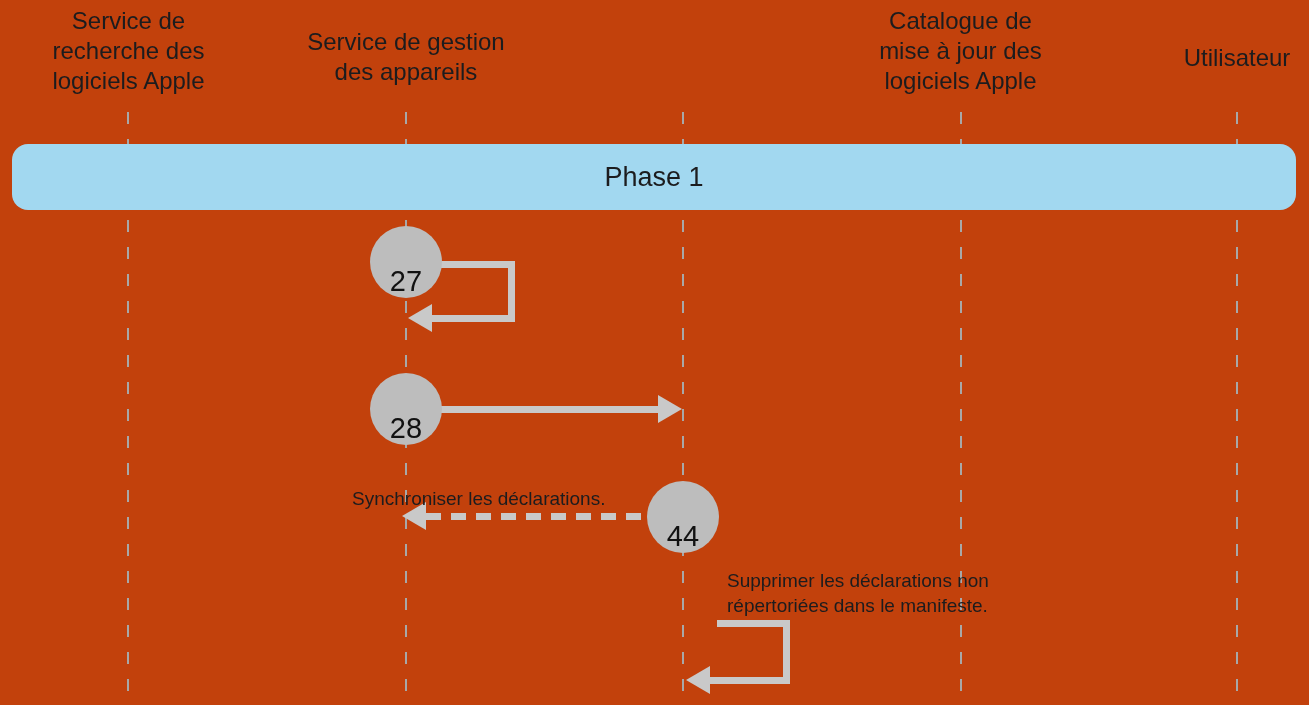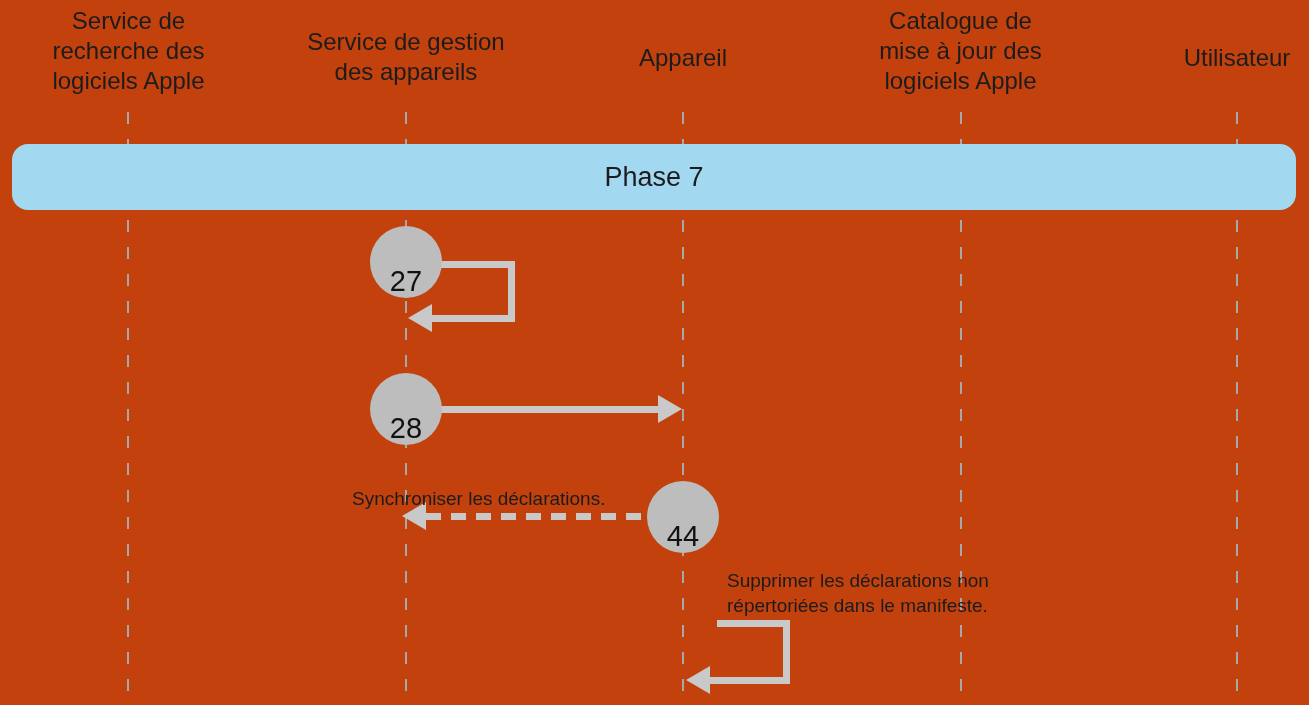--- a/index.html
+++ b/index.html
@@ -93,7 +93,6 @@
 
   <div class="hdr" style="left:41px;top:6px;width:175px">Service de recherche des logiciels Apple</div>
   <div class="hdr" style="left:301px;top:27px;width:210px">Service de gestion des appareils</div>
-  <div class="hdr" style="left:583px;top:43px;width:200px">Appareil</div>
   <div class="hdr" style="left:873px;top:6px;width:175px">Catalogue de mise à jour des logiciels Apple</div>
   <div class="hdr" style="left:1137px;top:43px;width:200px">Utilisateur</div>
 

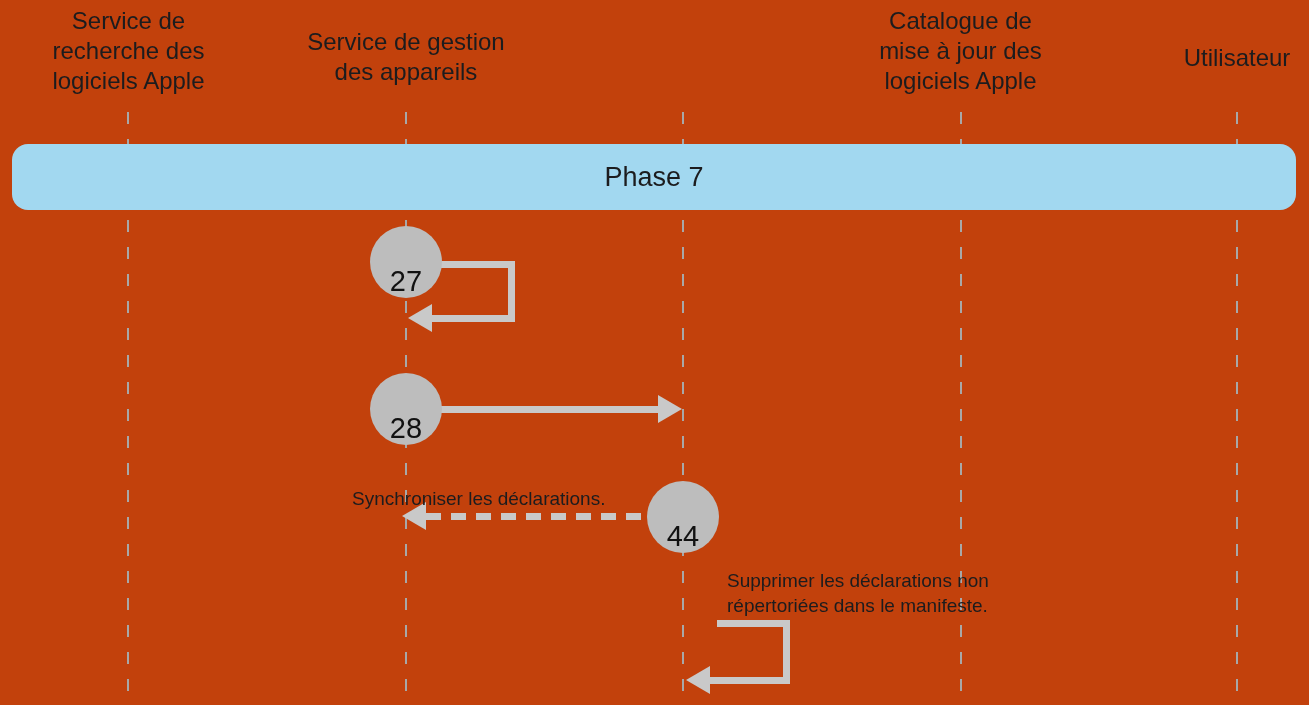--- a/index.html
+++ b/index.html
@@ -97,7 +97,7 @@
   <div class="hdr" style="left:1137px;top:43px;width:200px">Utilisateur</div>
 
   <div class="banner">
-    <span>Phase 7</span>
+    <span>Phase 1</span>
   </div>
 
   <div class="seg" style="left:440px;top:261px;width:75px;height:7px"></div>

